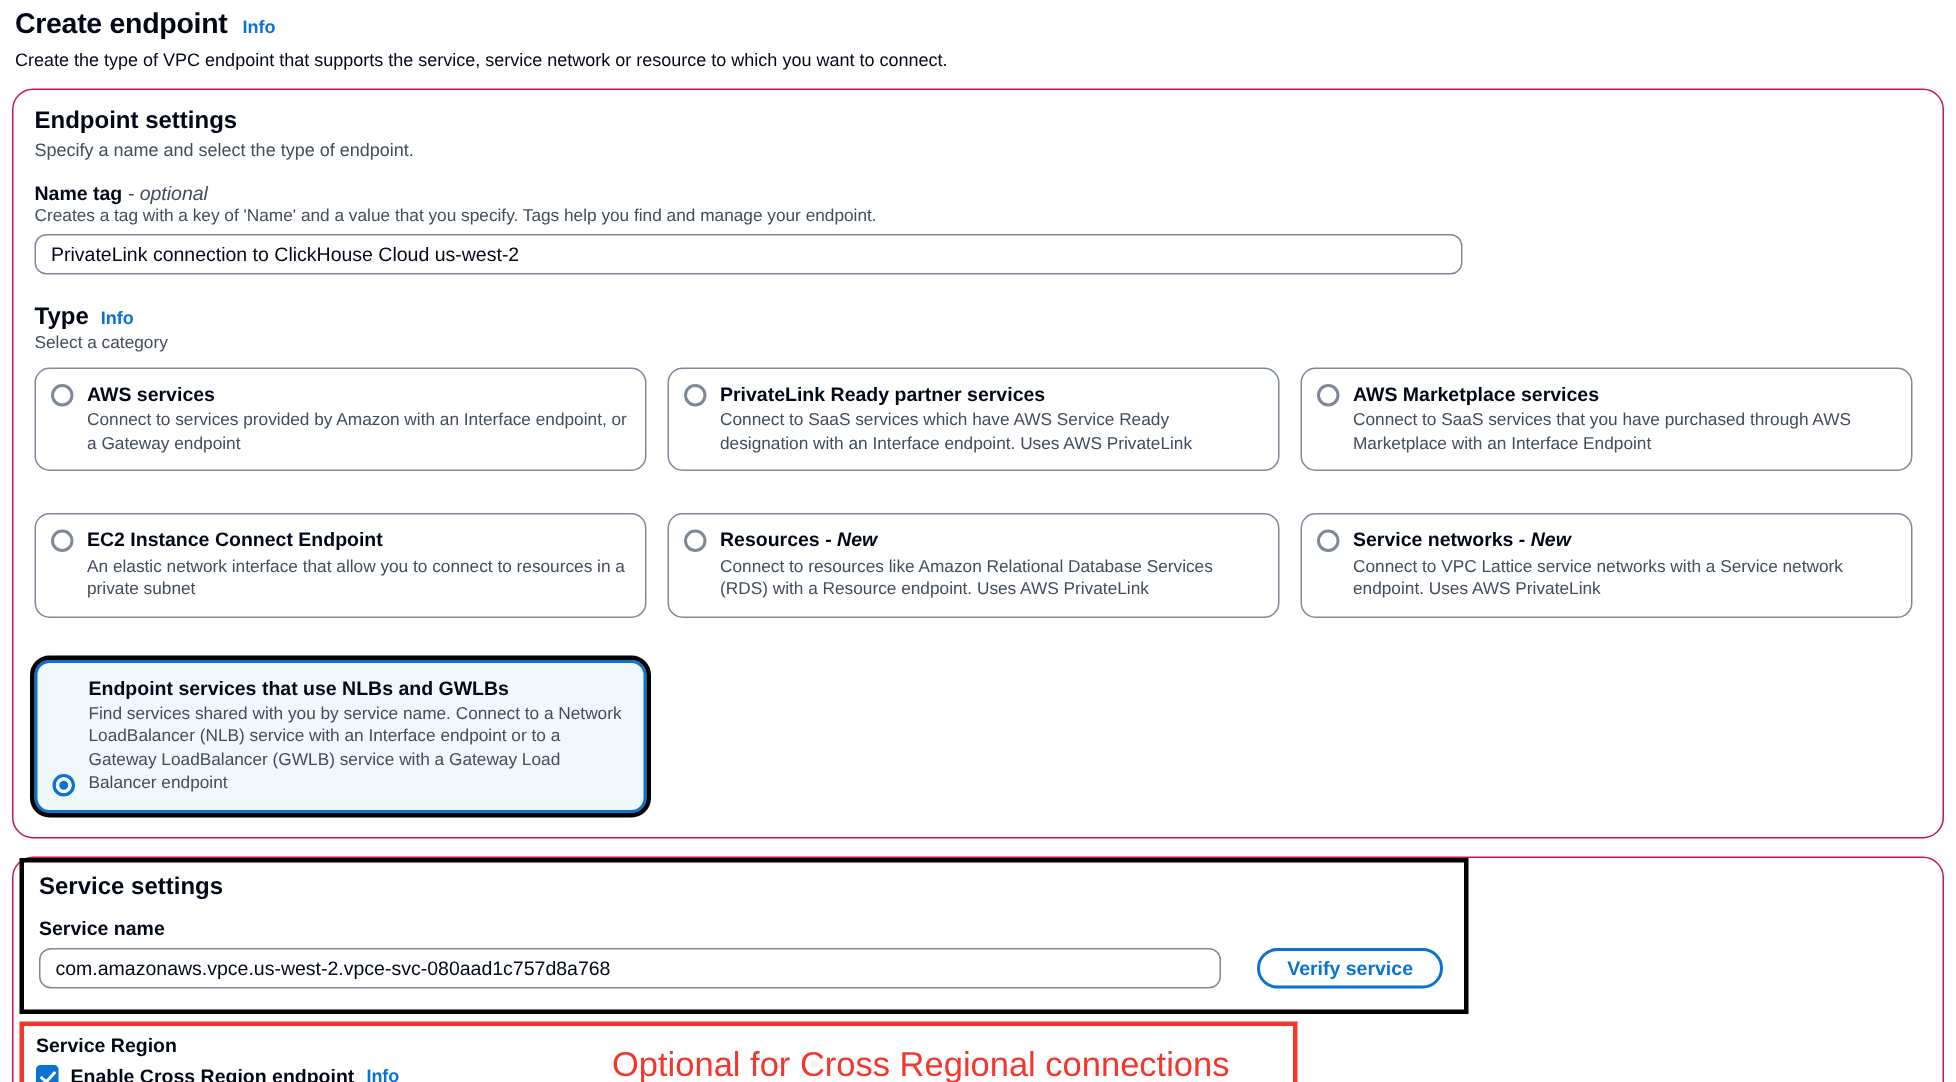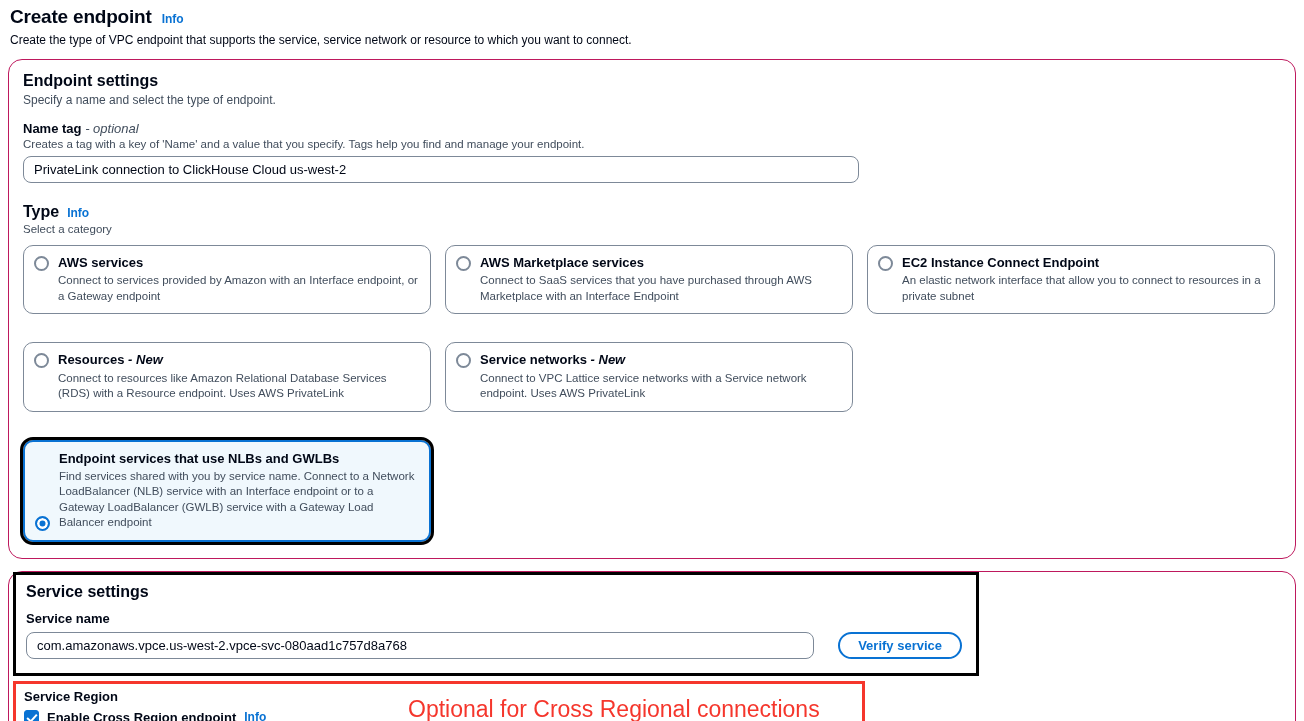--- a/index.html
+++ b/index.html
@@ -35,7 +35,7 @@
 
   .text-input {
     margin-top: 6px;
-    width: 836px;
+    width: 952px;
     height: 27px;
     border: 1px solid #7d8998;
     border-radius: 8px;

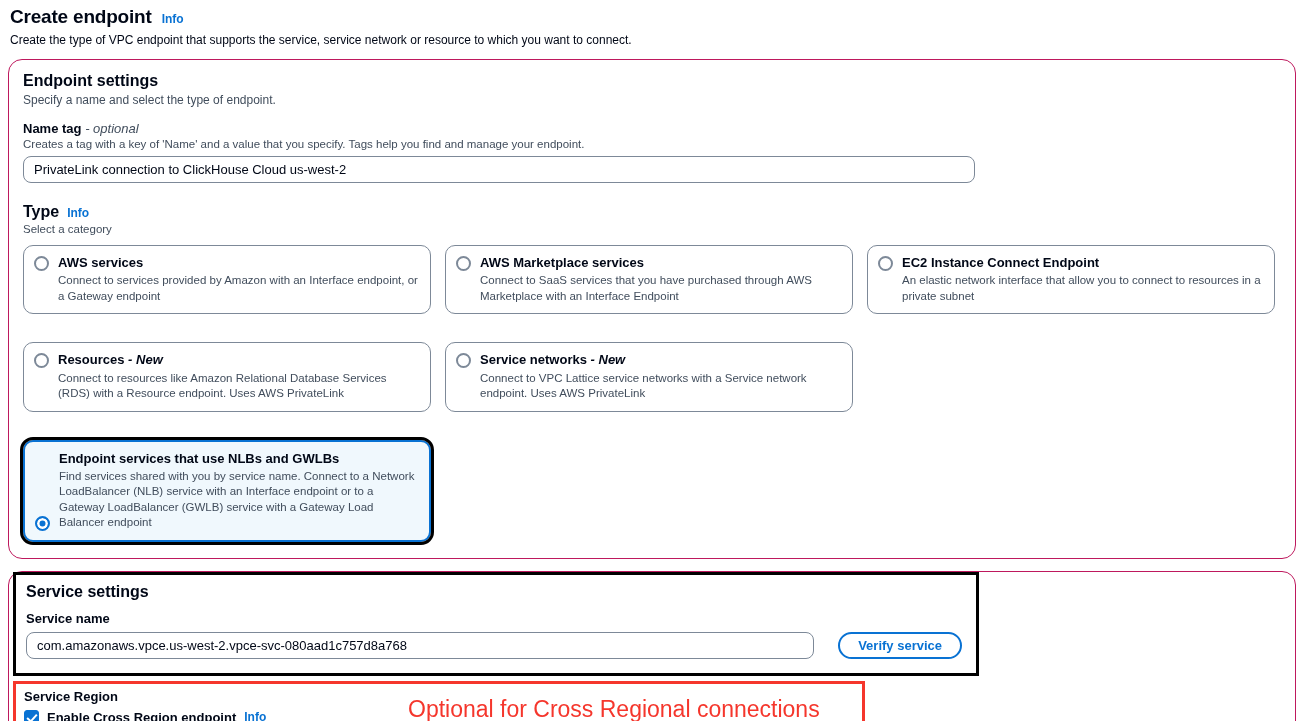--- a/index.html
+++ b/index.html
@@ -203,6 +203,13 @@
           </div>
         </div>
 
+        <div class="option-card">
+          <span class="radio"></span>
+          <div>
+            <div class="option-title"><span>PrivateLink Ready partner services</span></div>
+            <div class="option-desc">Connect to SaaS services which have AWS Service Ready designation with an Interface endpoint. Uses AWS PrivateLink</div>
+          </div>
+        </div>
 
         <div class="option-card">
           <span class="radio"></span>

